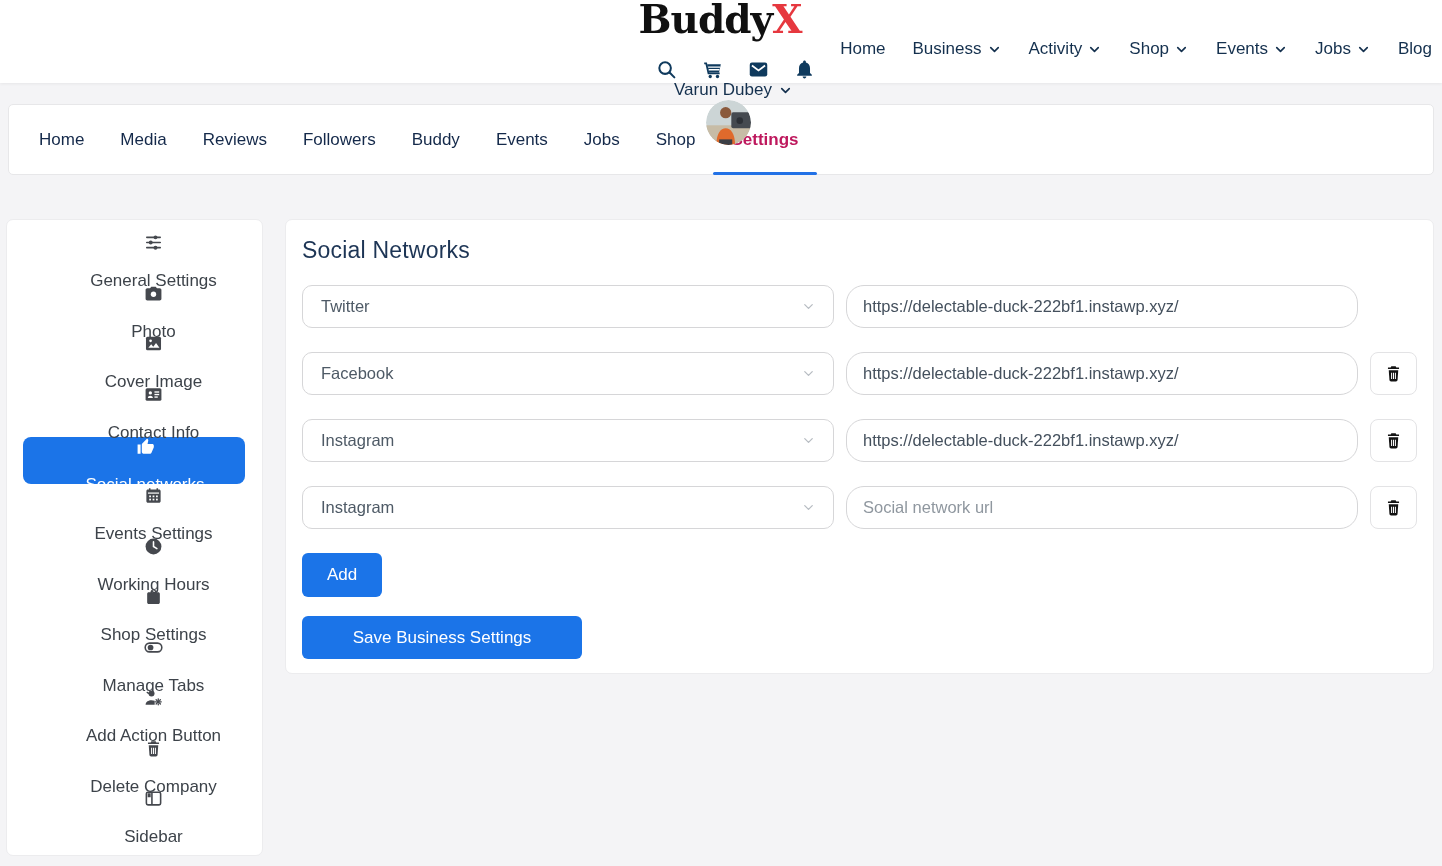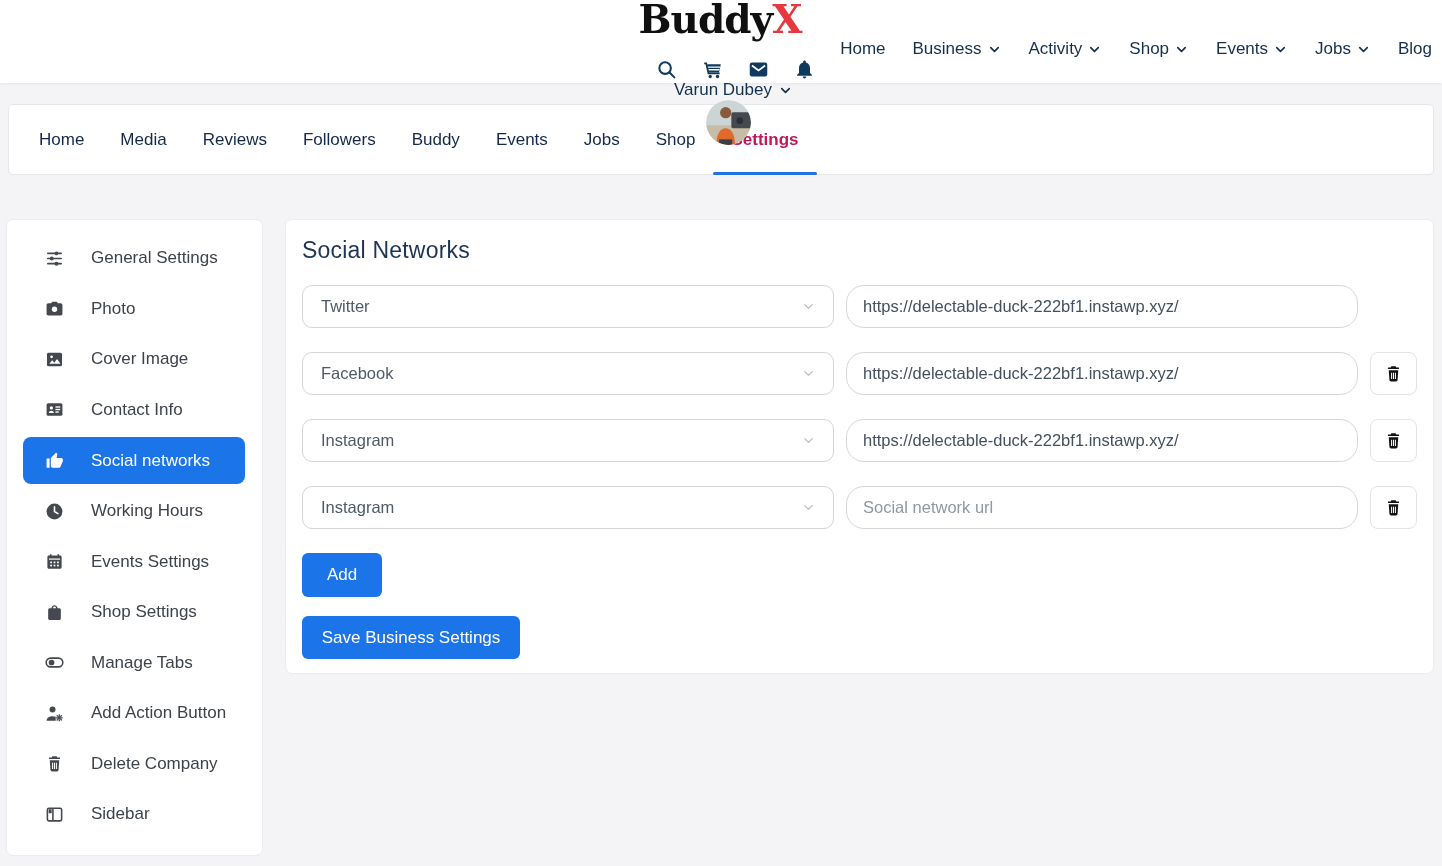--- a/index.html
+++ b/index.html
@@ -48,7 +48,7 @@
     background:#fff; border:1px solid #ececee; border-radius:7px;
     padding-top:13px; overflow:hidden;
   }
-  .side-item { height:50.5px; display:flex; align-items:center; gap:27px; padding-left:38px; font-size:17px; color:#3d434a; cursor:pointer; }
+  .side-item { height:50.5px; display:flex; align-items:center; gap:19px; padding-left:38px; font-size:17px; color:#3d434a; cursor:pointer;flex-direction:column; }
   .side-item .icon { color:#45484e; }
   .side-item.active {
     background:var(--accent,#1b74e8); color:#fff;

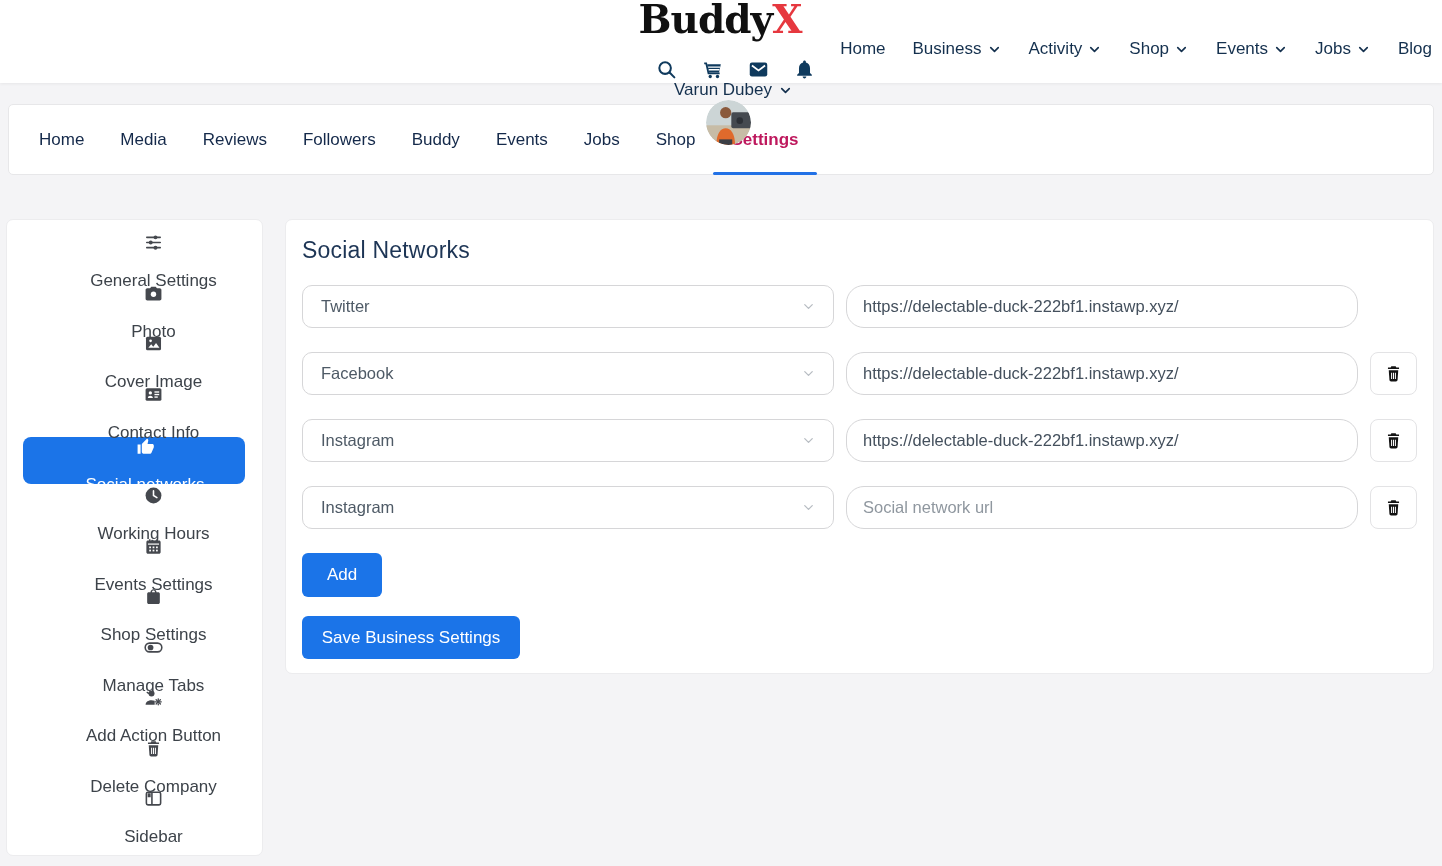--- a/index.html
+++ b/index.html
@@ -294,15 +294,6 @@
     <div class="side-item">
       <span class="icon" style="height: 19px; width: 19px;">
         <svg viewBox="0 0 24 24">
-          <circle cx="12" cy="12" r="10" fill="currentColor"></circle>
-          <path d="M12 6.2V12l4.3 2.6" stroke="#fff" stroke-width="2" fill="none" stroke-linecap="round"></path>
-        </svg>
-      </span>
-      <span>Working Hours</span>
-    </div>
-    <div class="side-item">
-      <span class="icon" style="height: 19px; width: 19px;">
-        <svg viewBox="0 0 24 24">
           <path fill="currentColor" d="M19 4.5h-1.2V2.8h-2v1.7H8.2V2.8h-2v1.7H5c-1.15 0-2 .9-2 2v12.7c0 1.1.85 2 2 2h14c1.1 0 2-.9 2-2V6.5c0-1.1-.9-2-2-2z"></path>
           <rect x="5" y="8.2" width="14" height="1.5" fill="#fff"></rect>
           <g fill="#fff">
@@ -319,6 +310,15 @@
     </div>
     <div class="side-item">
       <span class="icon" style="height: 19px; width: 19px;">
+        <svg viewBox="0 0 24 24">
+          <circle cx="12" cy="12" r="10" fill="currentColor"></circle>
+          <path d="M12 6.2V12l4.3 2.6" stroke="#fff" stroke-width="2" fill="none" stroke-linecap="round"></path>
+        </svg>
+      </span>
+      <span>Working Hours</span>
+    </div>
+    <div class="side-item">
+      <span class="icon" style="height: 19px; width: 19px;">
         <svg viewBox="0 0 24 24" fill="currentColor">
           <path d="M18 6.5h-2.2c0-2.1-1.7-3.8-3.8-3.8S8.2 4.4 8.2 6.5H6c-1.1 0-2 .9-2 2v11c0 1.1.9 2 2 2h12c1.1 0 2-.9 2-2v-11c0-1.1-.9-2-2-2zm-6-2c1 0 1.9.85 1.9 2H10.1c0-1.15.85-2 1.9-2z"></path>
         </svg>

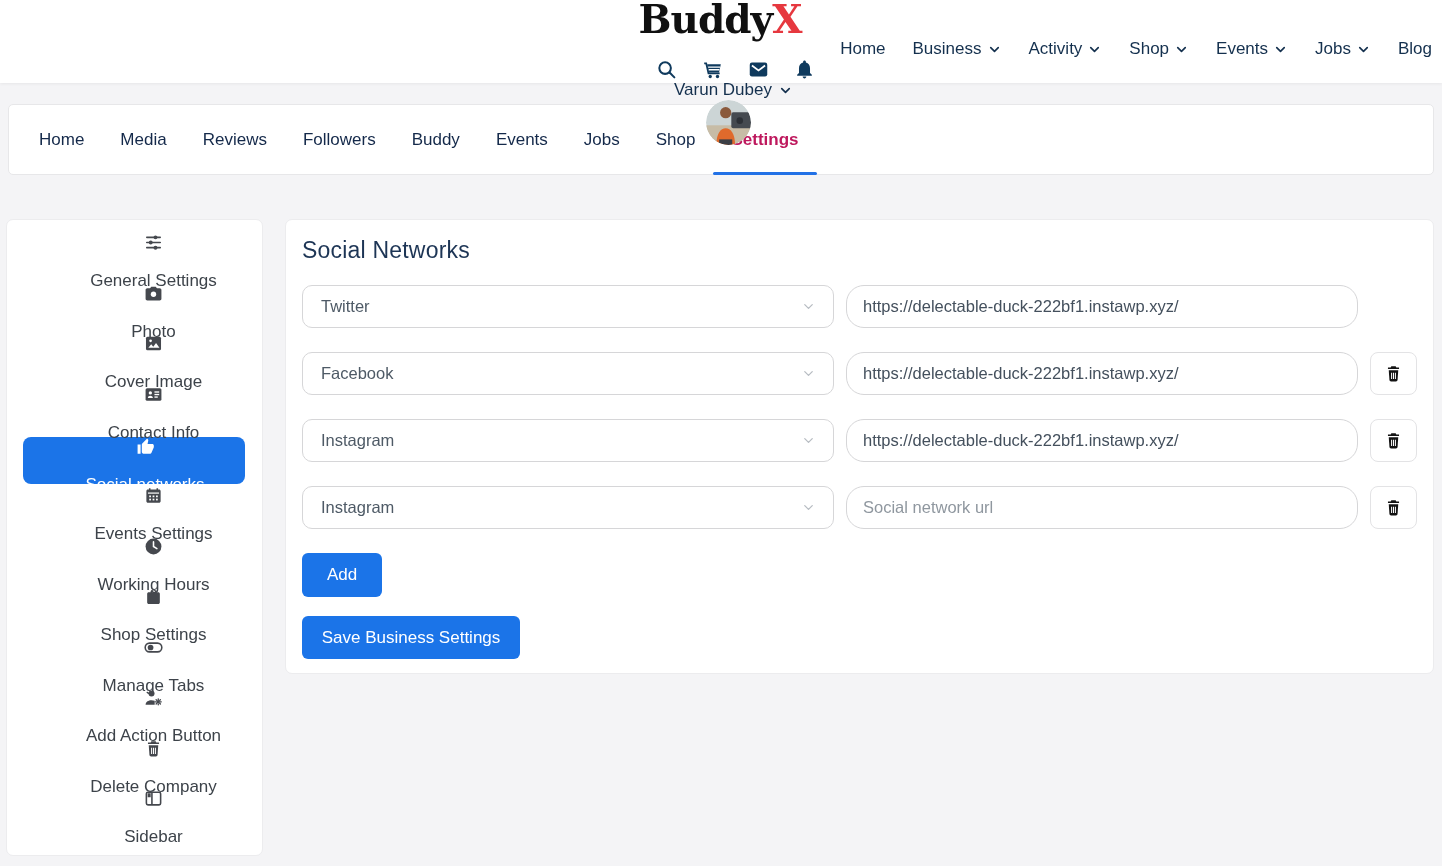--- a/index.html
+++ b/index.html
@@ -91,7 +91,7 @@
     font-family:"Liberation Sans", sans-serif; font-size:17px; cursor:pointer;
   }
   .add-btn { width:80px; height:44px; margin-top:1px; }
-  .save-btn { width:218px; height:43px; margin-top:19px; }
+  .save-btn { width:280px; height:43px; margin-top:19px; }
 </style>
 </head>
 <body>

